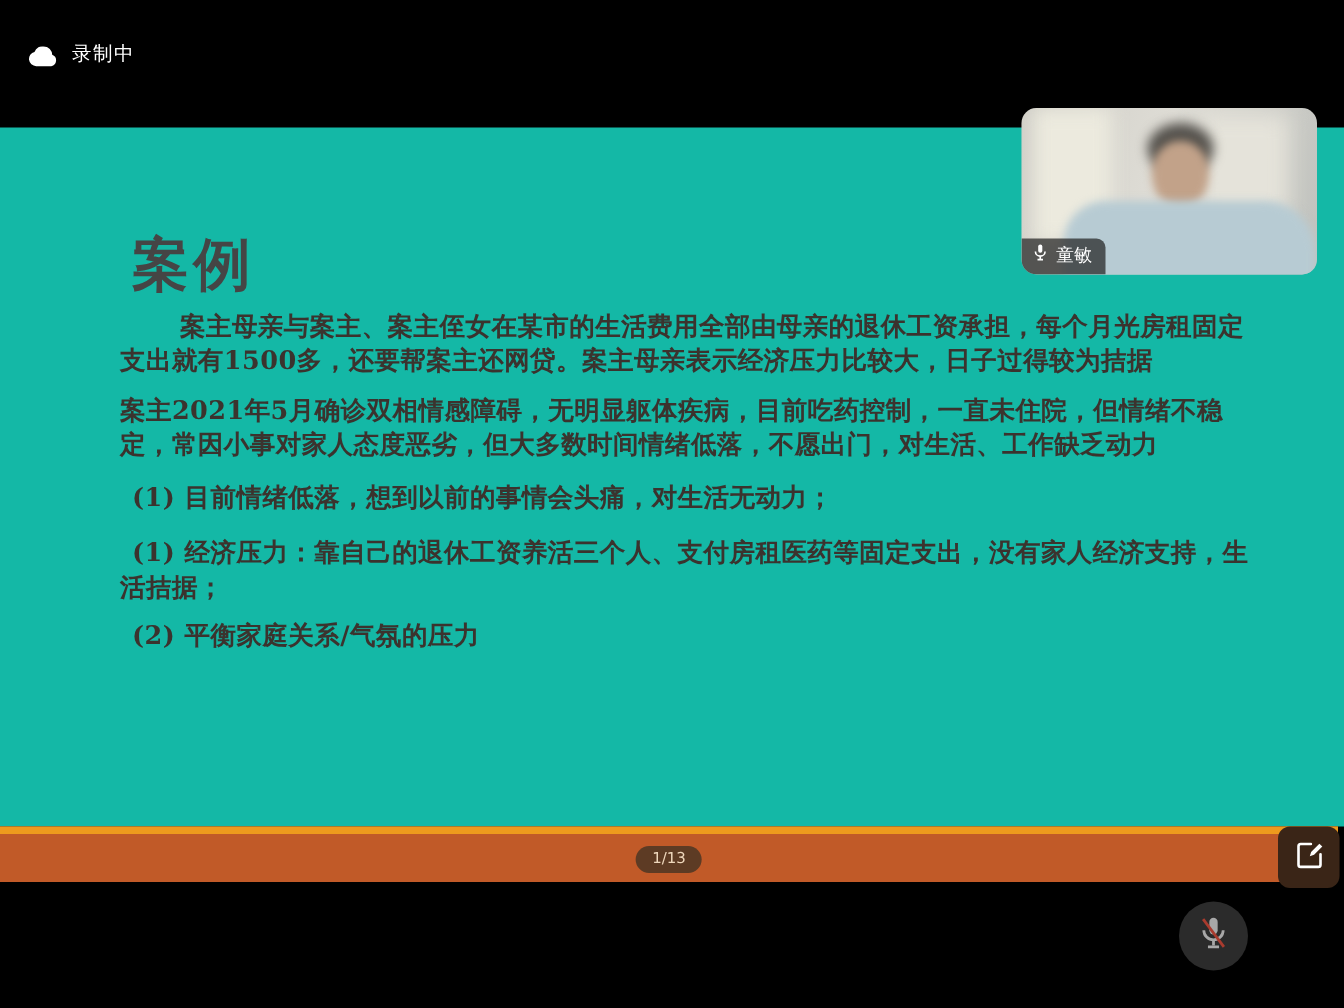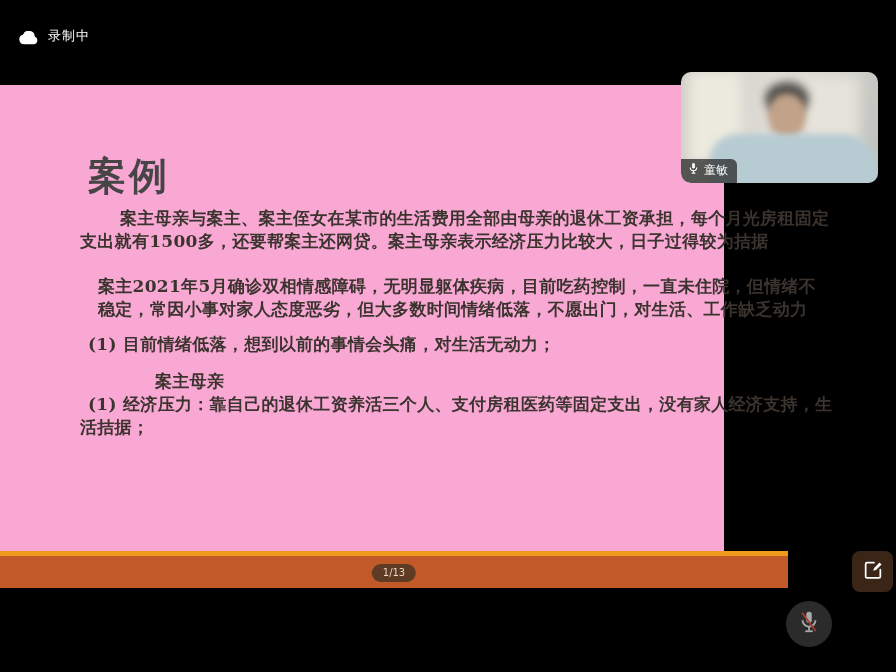--- a/index.html
+++ b/index.html
@@ -12,7 +12,7 @@
   .rec-badge svg{display:block;}
 
   
-  .slide{position:absolute;left:0;top:85px;width:724px;height:466px;background:#f9a8d4;}
+  .slide{position:absolute;left:0;top:85px;width:896px;height:466px;background:#14b8a6;}
   .slide-title{position:absolute;left:88px;top:66px;font-family:"Liberation Sans",sans-serif;
                font-weight:700;font-size:38px;color:#454545;letter-spacing:3px;}
   .slide-body{position:absolute;left:80px;top:122px;width:760px;

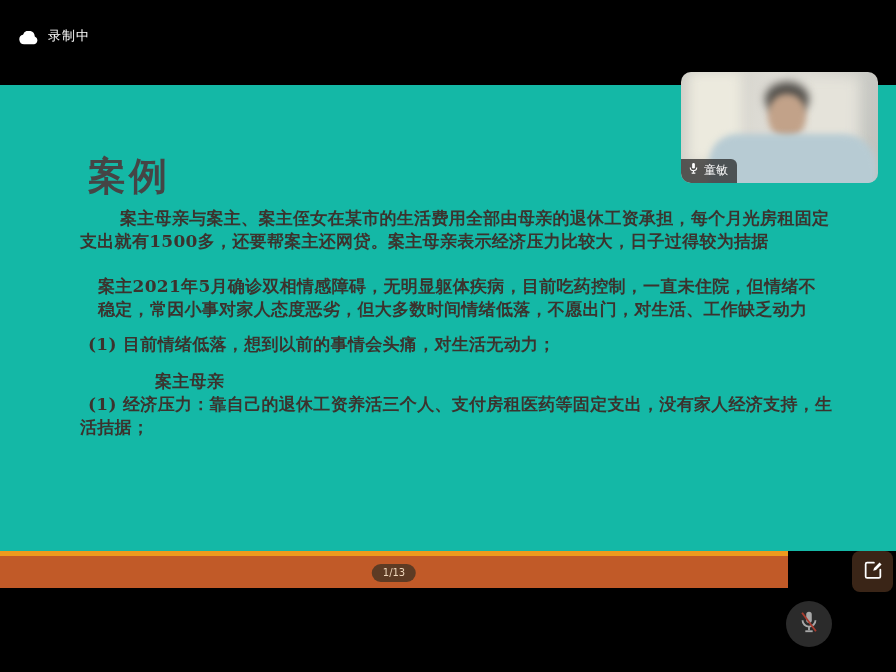--- a/index.html
+++ b/index.html
@@ -18,7 +18,7 @@
   .slide-body{position:absolute;left:80px;top:122px;width:760px;
               font-family:"DejaVu Serif",serif;font-size:17px;line-height:23px;
               color:#3b332e;font-weight:600;letter-spacing:0.3px;}
-  .p1{margin:0 0 22px;text-indent:40px;}
+  .p1{margin:0 0 10px;text-indent:40px;}
   .p2{margin:0 18px 12px;}
   .point{margin:0 0 14px;text-indent:8px;}
   .subheading{margin:14px 0 0;padding-left:75px;font-weight:700;}

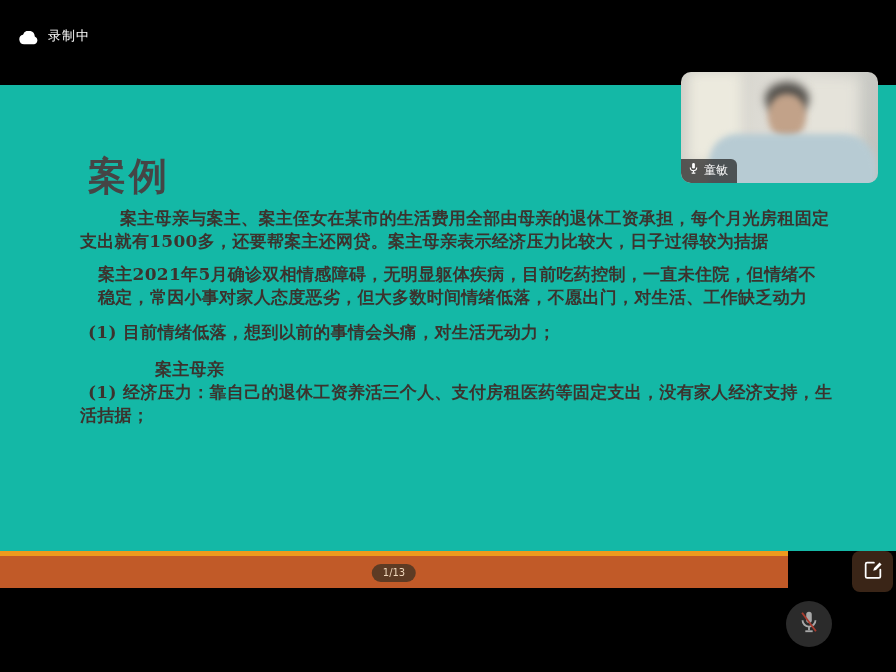--- a/index.html
+++ b/index.html
@@ -19,7 +19,7 @@
               font-family:"DejaVu Serif",serif;font-size:17px;line-height:23px;
               color:#3b332e;font-weight:600;letter-spacing:0.3px;}
   .p1{margin:0 0 10px;text-indent:40px;}
-  .p2{margin:0 18px 12px;}
+  .p2{margin:0 0 12px;}
   .point{margin:0 0 14px;text-indent:8px;}
   .subheading{margin:14px 0 0;padding-left:75px;font-weight:700;}
   .mpoint1{margin:0 0 9px;text-indent:8px;}

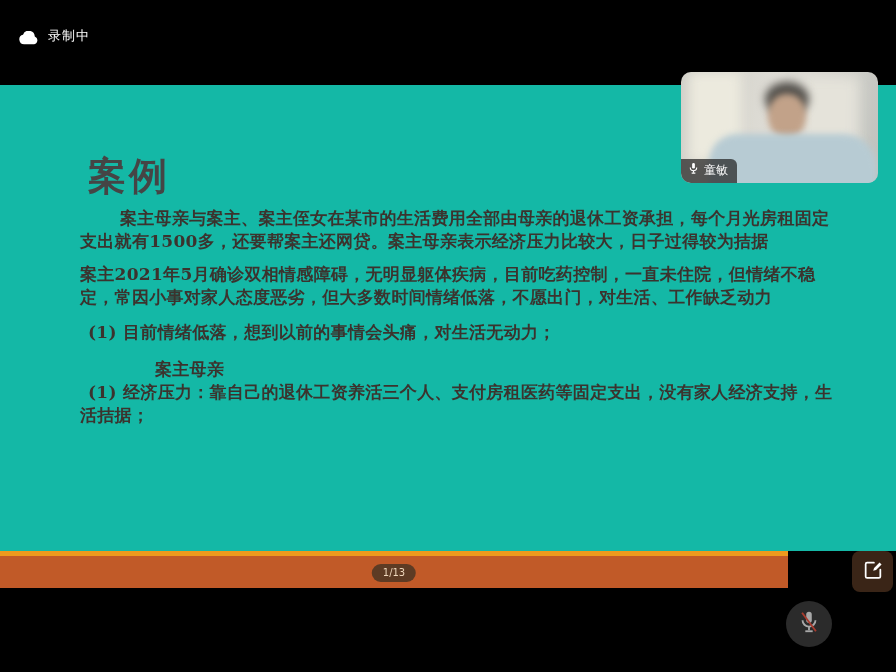--- a/index.html
+++ b/index.html
@@ -78,7 +78,6 @@
       <p class="p1">案主母亲与案主、案主侄女在某市的生活费用全部由母亲的退休工资承担，每个月光房租固定支出就有1500多，还要帮案主还网贷。案主母亲表示经济压力比较大，日子过得较为拮据</p>
       <p class="p2">案主2021年5月确诊双相情感障碍，无明显躯体疾病，目前吃药控制，一直未住院，但情绪不稳定，常因小事对家人态度恶劣，但大多数时间情绪低落，不愿出门，对生活、工作缺乏动力</p>
       <p class="point">(1) 目前情绪低落，想到以前的事情会头痛，对生活无动力；</p>
-      <p class="subheading">案主母亲</p>
       <p class="mpoint1">(1) 经济压力：靠自己的退休工资养活三个人、支付房租医药等固定支出，没有家人经济支持，生活拮据；</p>
     </div>
   </div>

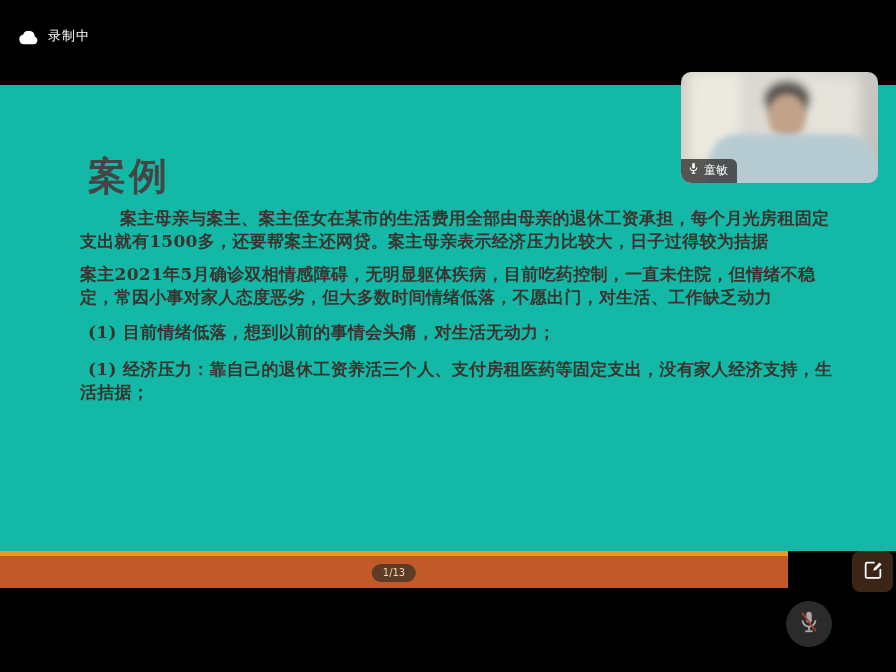--- a/index.html
+++ b/index.html
@@ -79,6 +79,7 @@
       <p class="p2">案主2021年5月确诊双相情感障碍，无明显躯体疾病，目前吃药控制，一直未住院，但情绪不稳定，常因小事对家人态度恶劣，但大多数时间情绪低落，不愿出门，对生活、工作缺乏动力</p>
       <p class="point">(1) 目前情绪低落，想到以前的事情会头痛，对生活无动力；</p>
       <p class="mpoint1">(1) 经济压力：靠自己的退休工资养活三个人、支付房租医药等固定支出，没有家人经济支持，生活拮据；</p>
+      <p class="mpoint2">(2) 平衡家庭关系/气氛的压力</p>
     </div>
   </div>
 

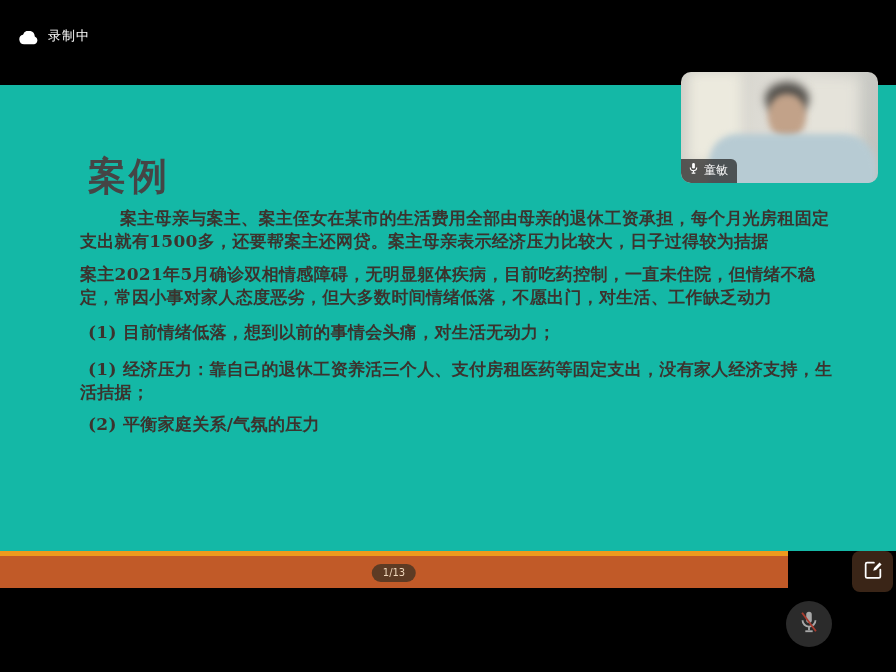--- a/index.html
+++ b/index.html
@@ -45,7 +45,7 @@
   .name-badge svg{display:block;}
 
   
-  .toolbar{position:absolute;left:0;top:551px;width:788px;height:37px;background:#c15a28;
+  .toolbar{position:absolute;left:0;top:551px;width:892px;height:37px;background:#c15a28;
            border-top:5px solid #ee9a1d;box-sizing:border-box;}
   .page-pill{position:absolute;left:50%;top:8px;transform:translateX(-50%);
              background:#5d3b24;color:#eed7bc;font-size:10px;line-height:1;

